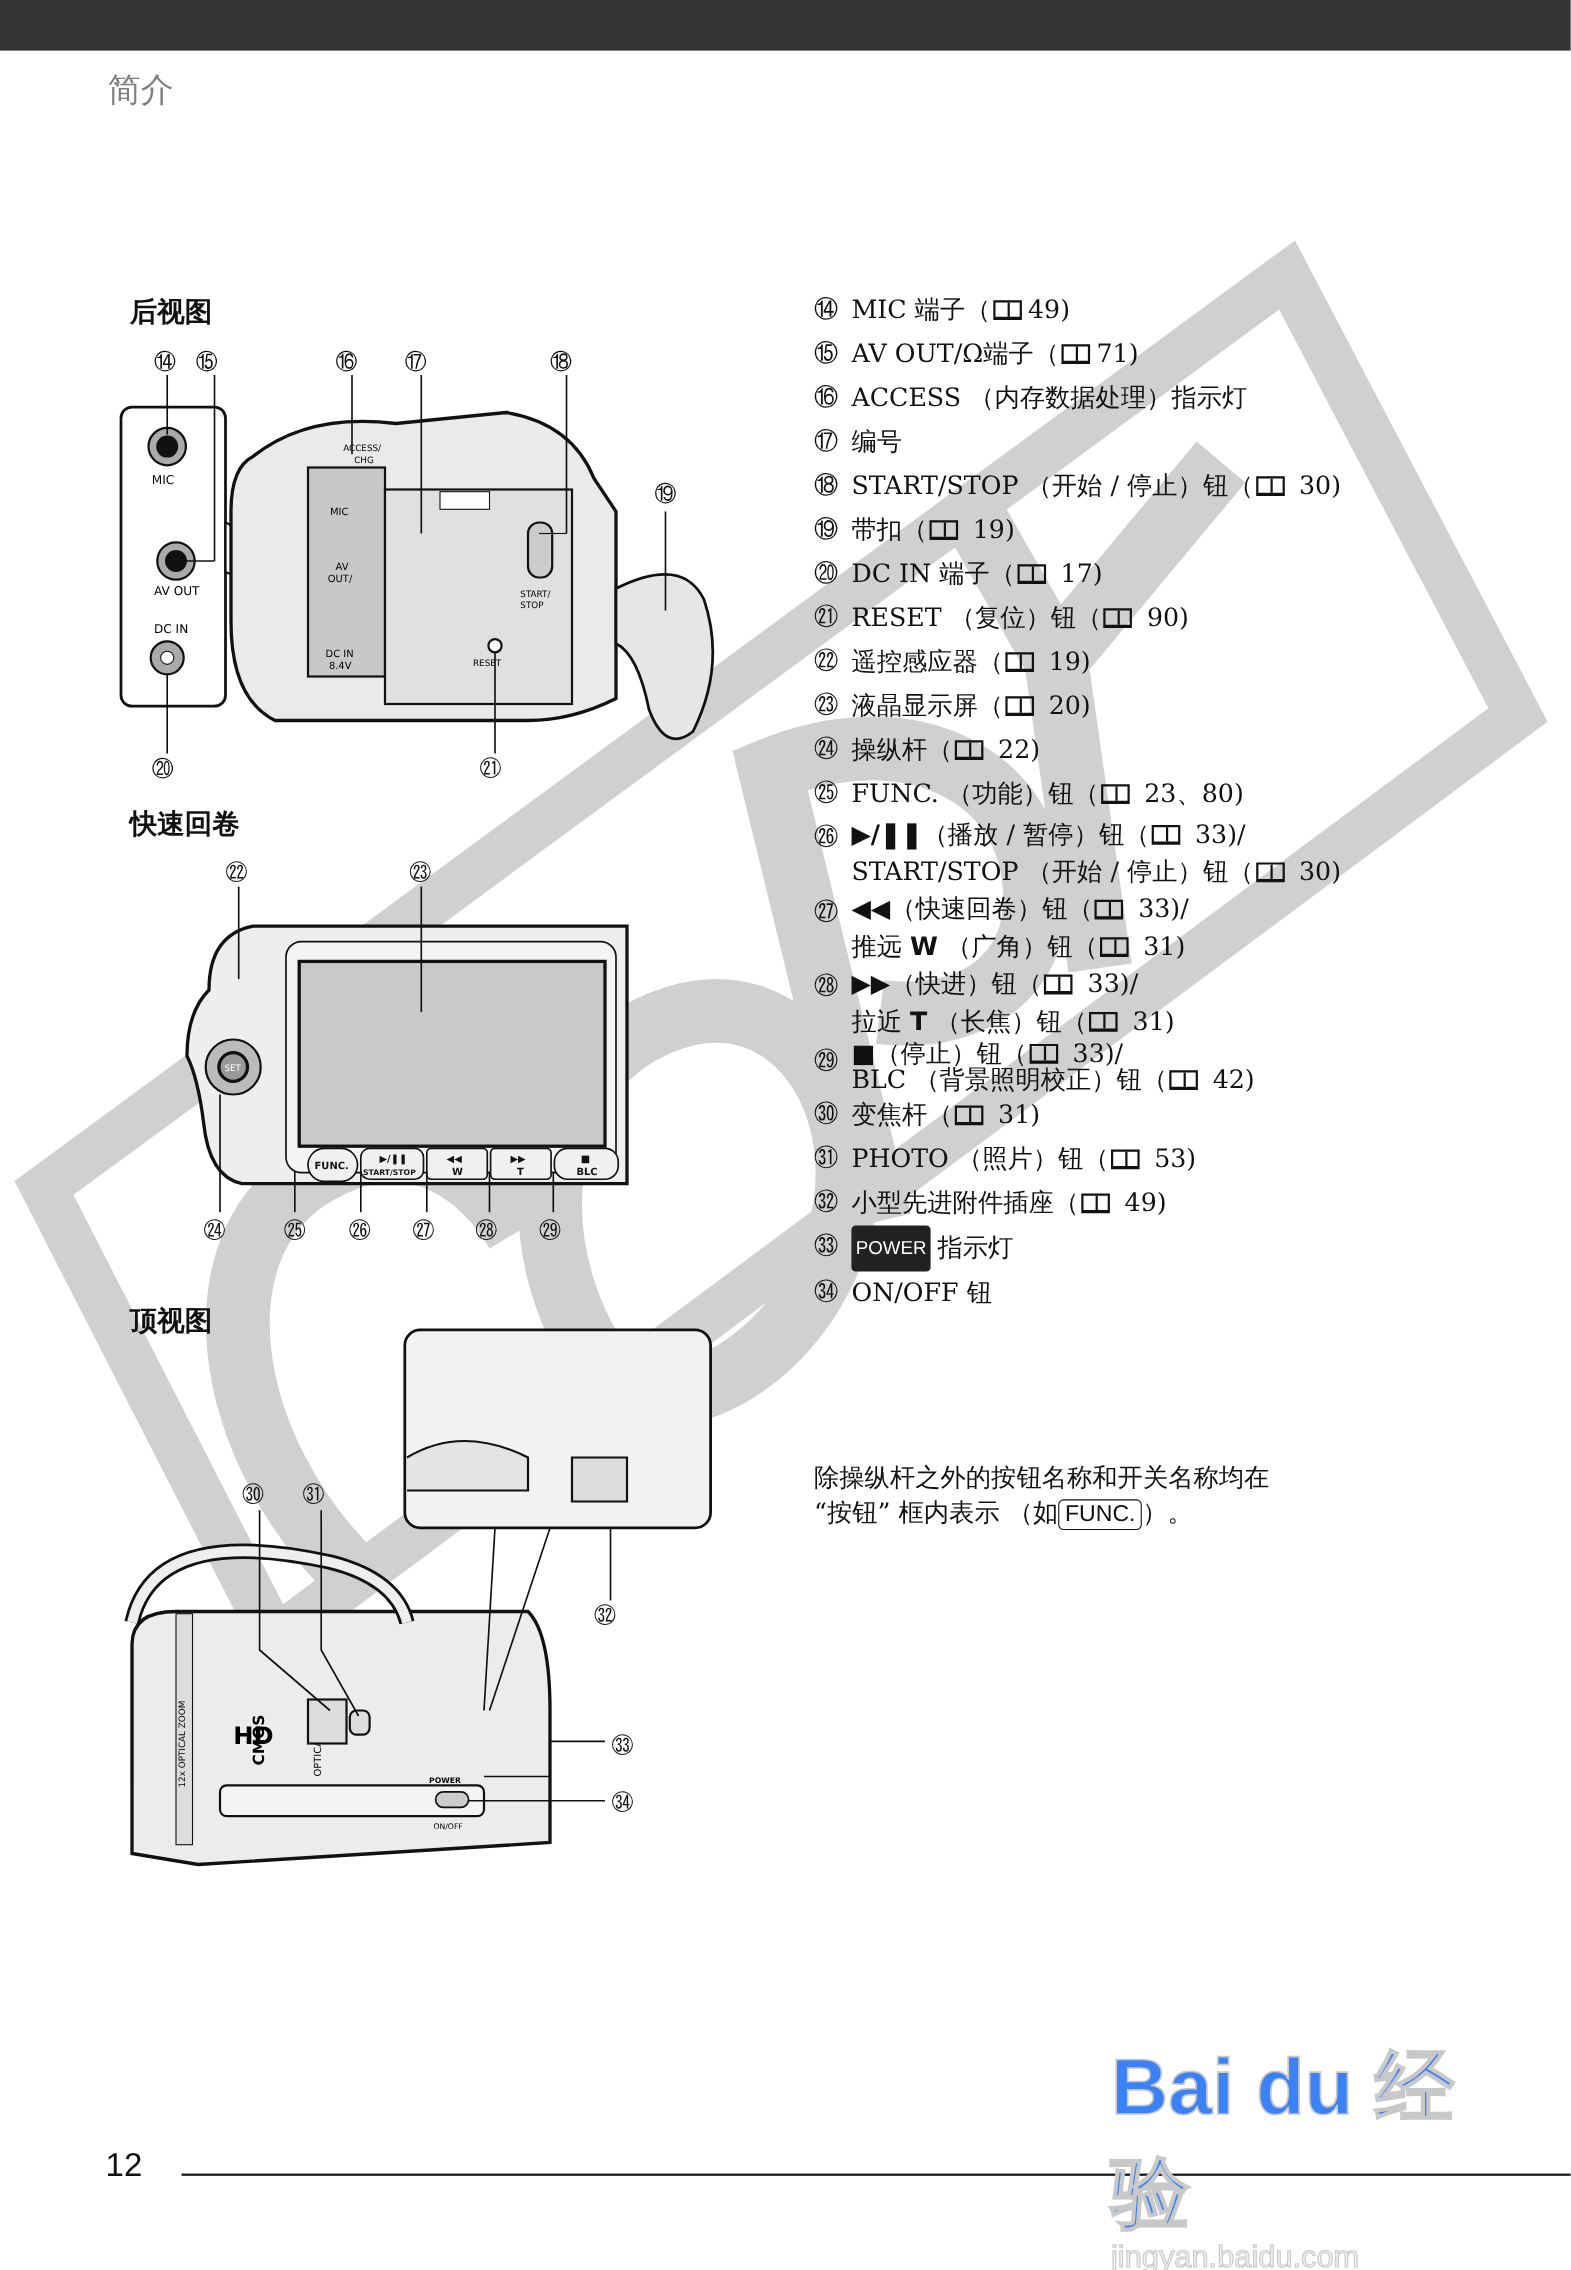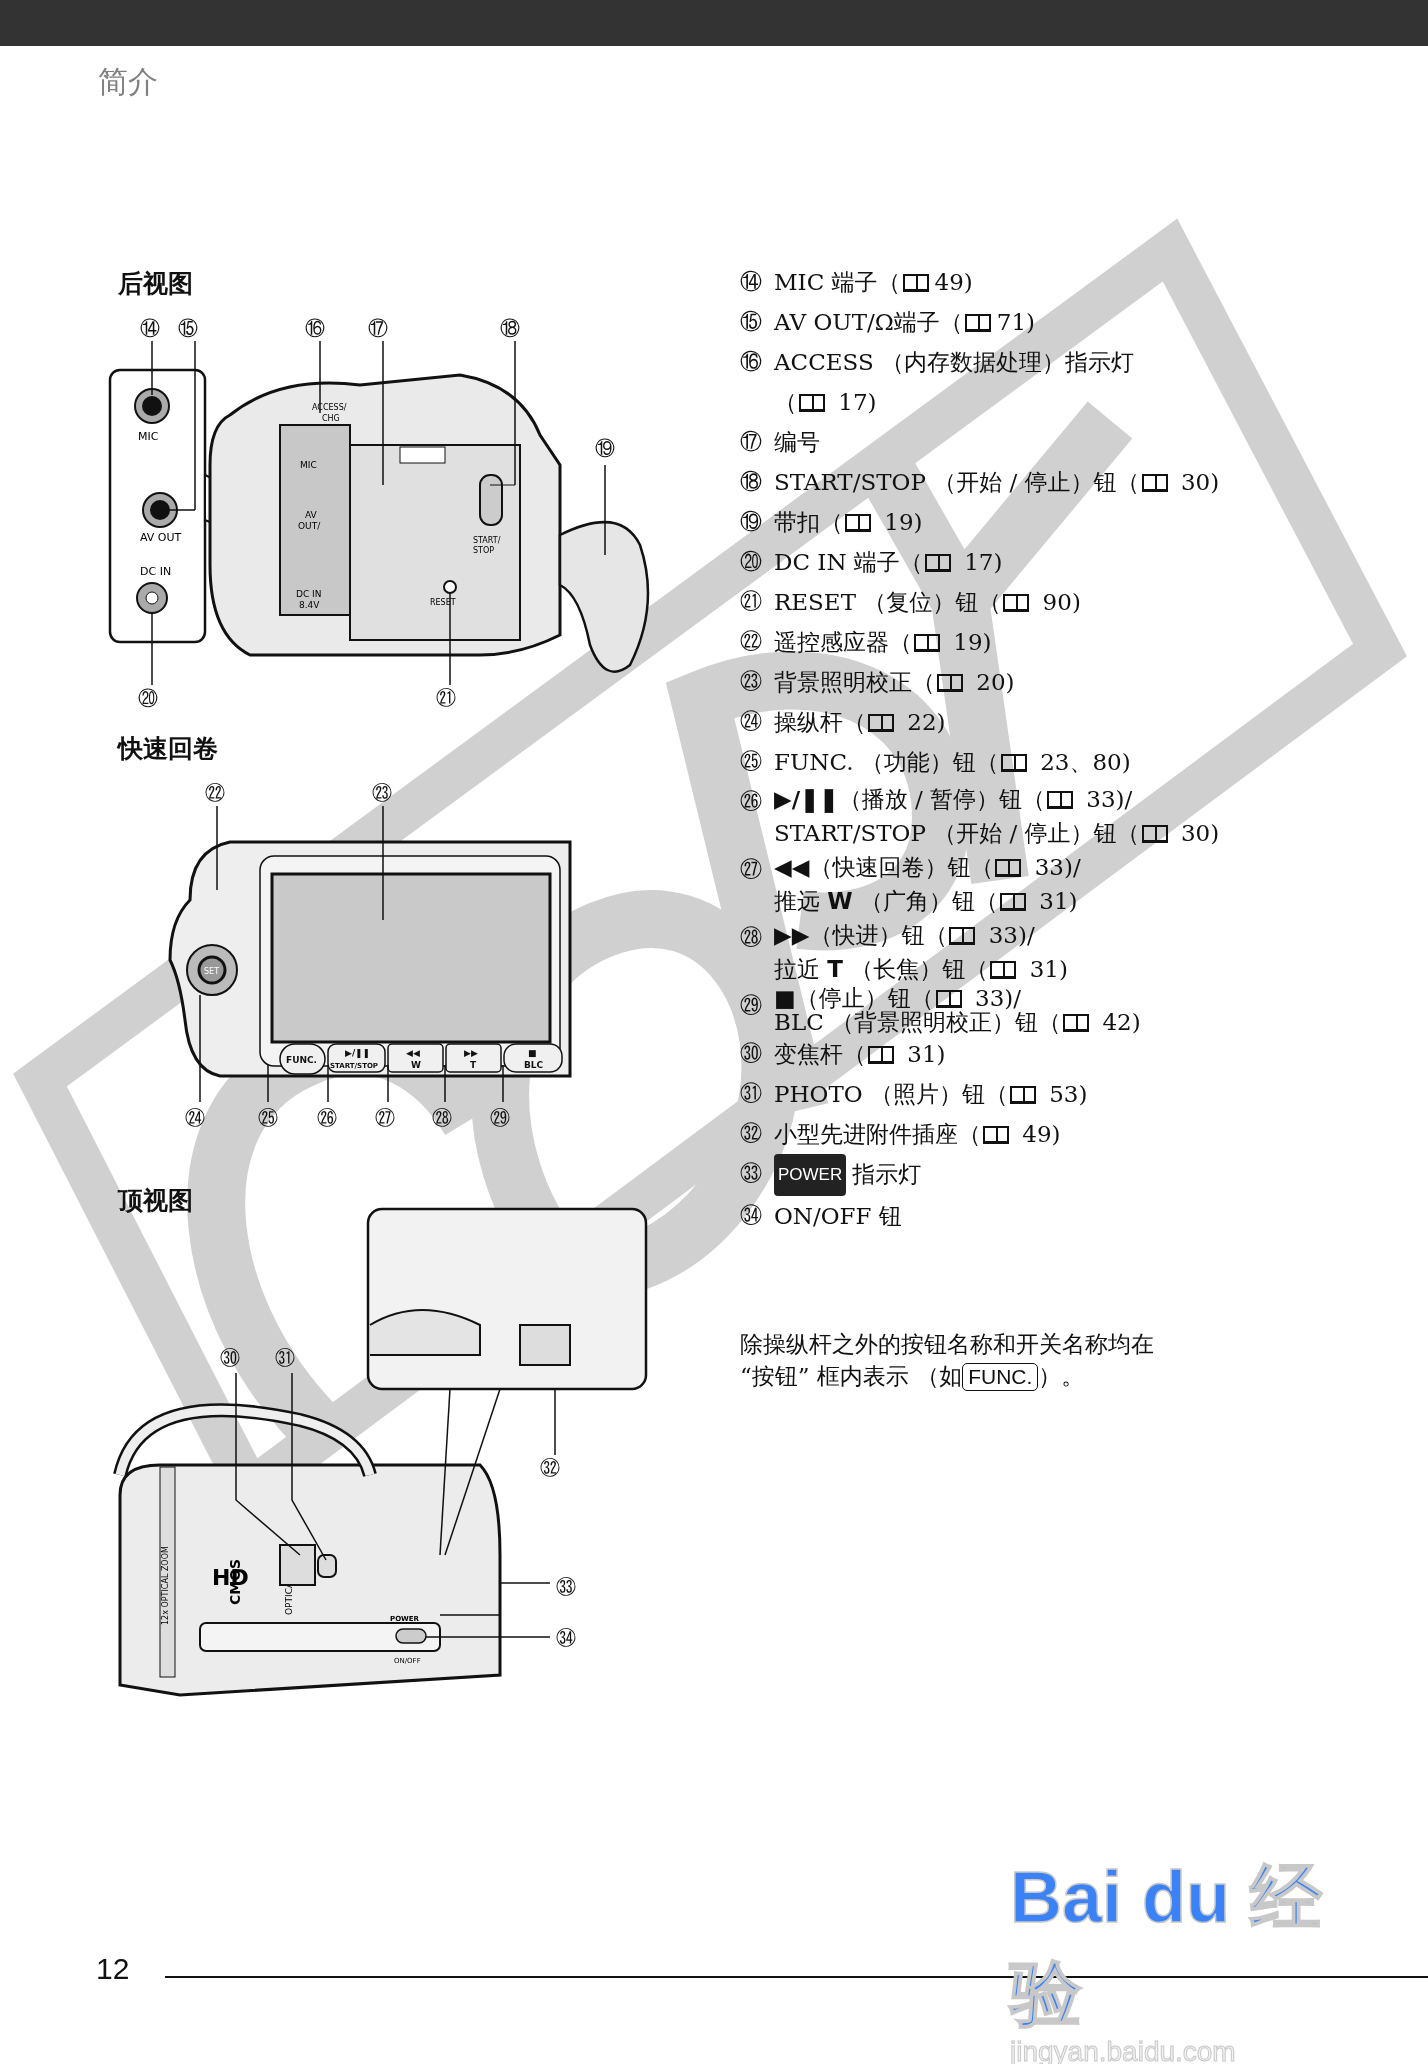--- a/index.html
+++ b/index.html
@@ -193,7 +193,7 @@
     </div>
   <div class="item">
       <span class="num">⑯</span>
-      <span class="txt"><span>ACCESS （内存数据处理）指示灯</span><span class="sub" style="padding-left:0"><span>（</span><span class="book"></span><span> 17)</span></span></span>
+      <span class="txt"><span>ACCESS （内存数据处理）指示灯</span></span>
     </div>
   <div class="item">
       <span class="num">⑰</span>

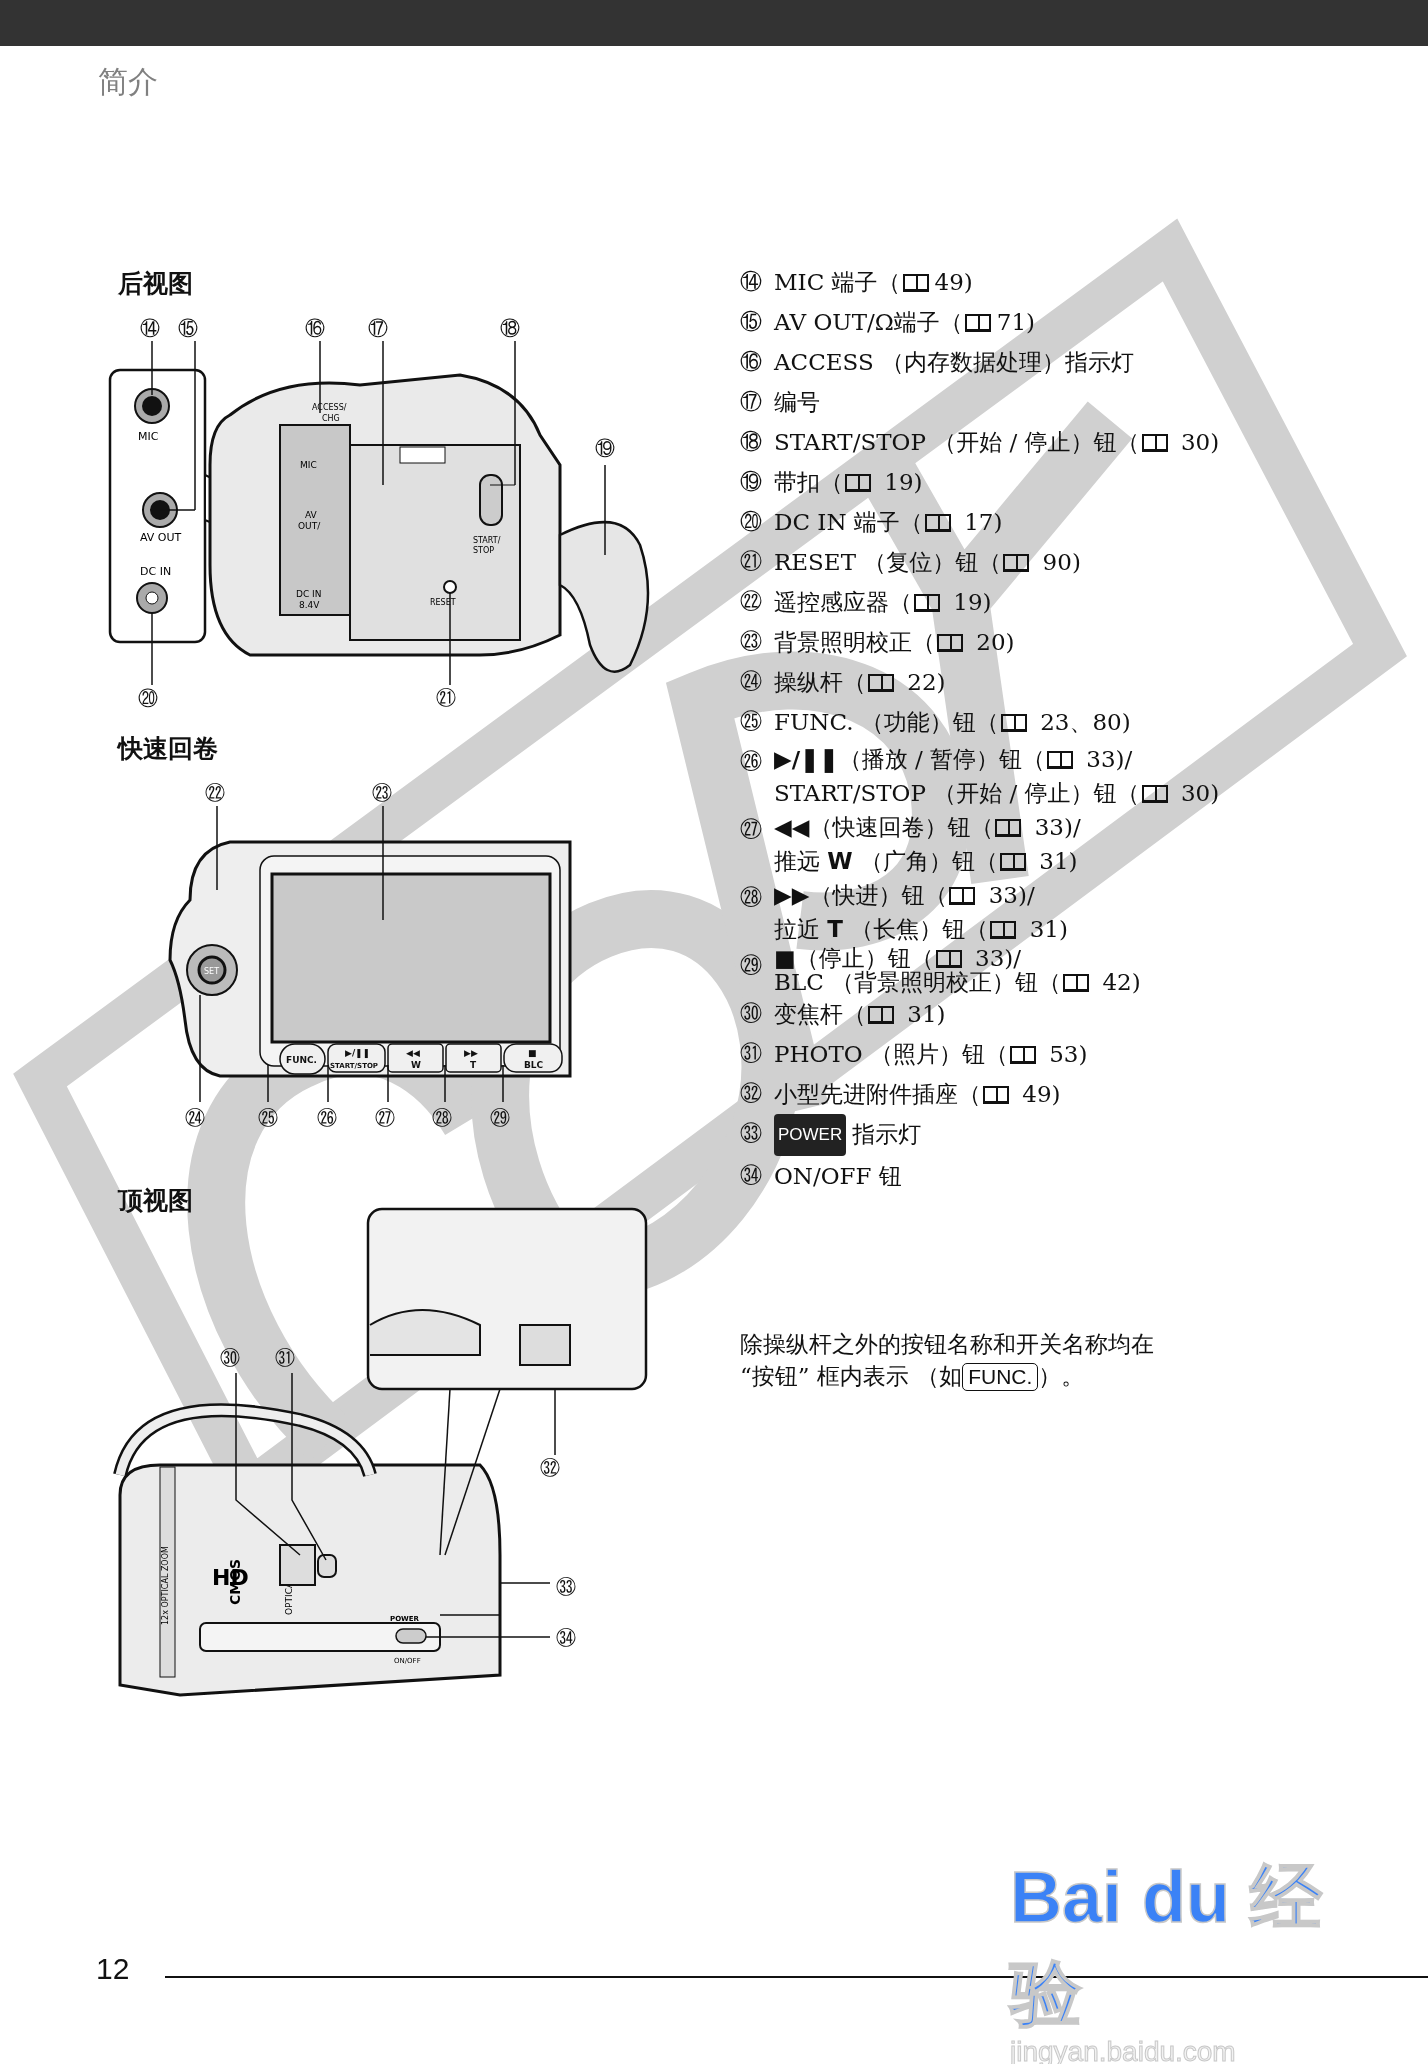--- a/index.html
+++ b/index.html
@@ -221,7 +221,7 @@
     </div>
   <div class="item">
       <span class="num">㉓</span>
-      <span class="txt"><span>背景照明校正（</span><span class="book"></span><span> 20)</span></span>
+      <span class="txt"><span>液晶显示屏（</span><span class="book"></span><span> 20)</span></span>
     </div>
   <div class="item">
       <span class="num">㉔</span>

